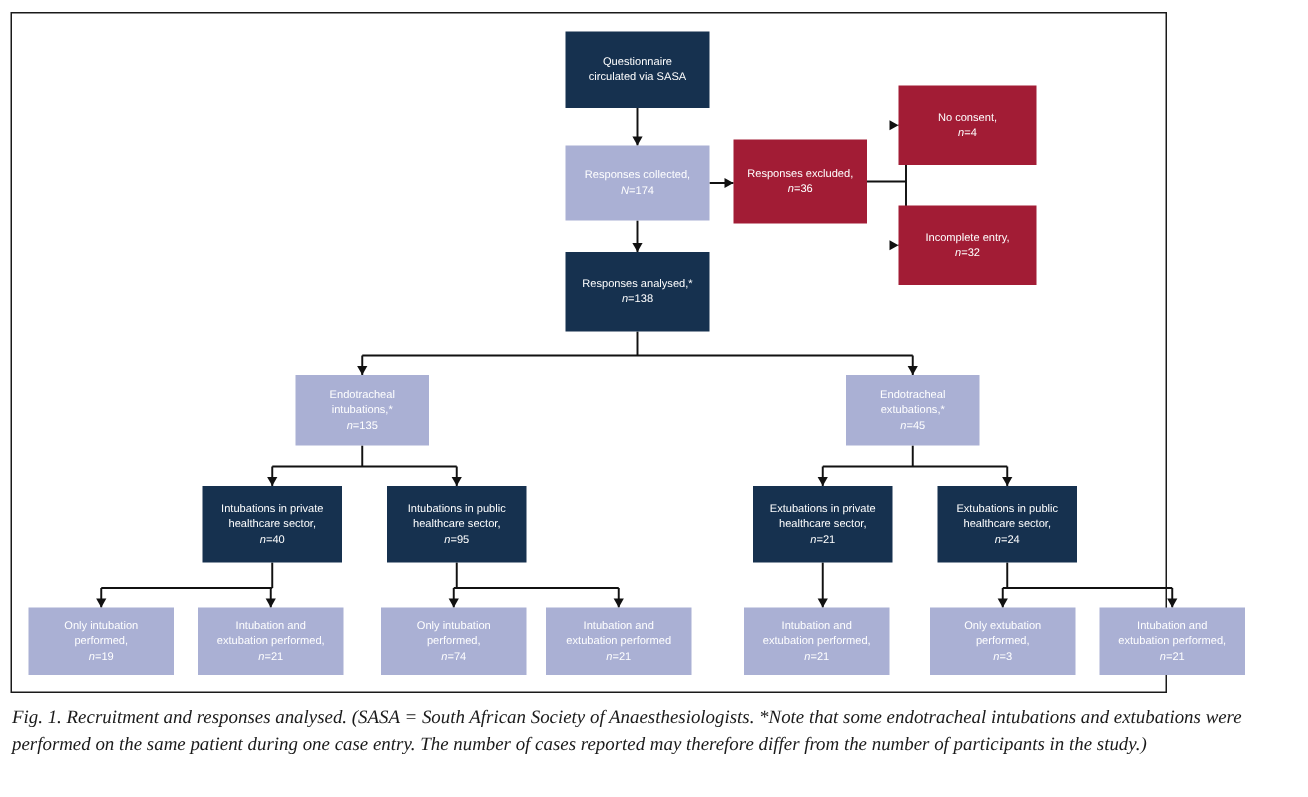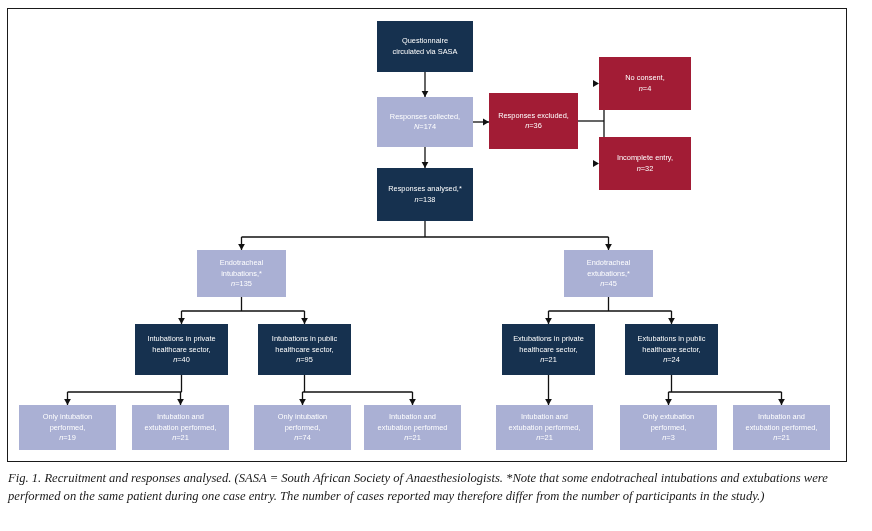--- a/index.html
+++ b/index.html
@@ -21,7 +21,7 @@
     position: absolute;
     left: 7px;
     top: 8px;
-    width: 840px;
+    width: 771px;
     height: 454px;
     border: 1.6px solid #1a1a1a;
     background: #ffffff;

